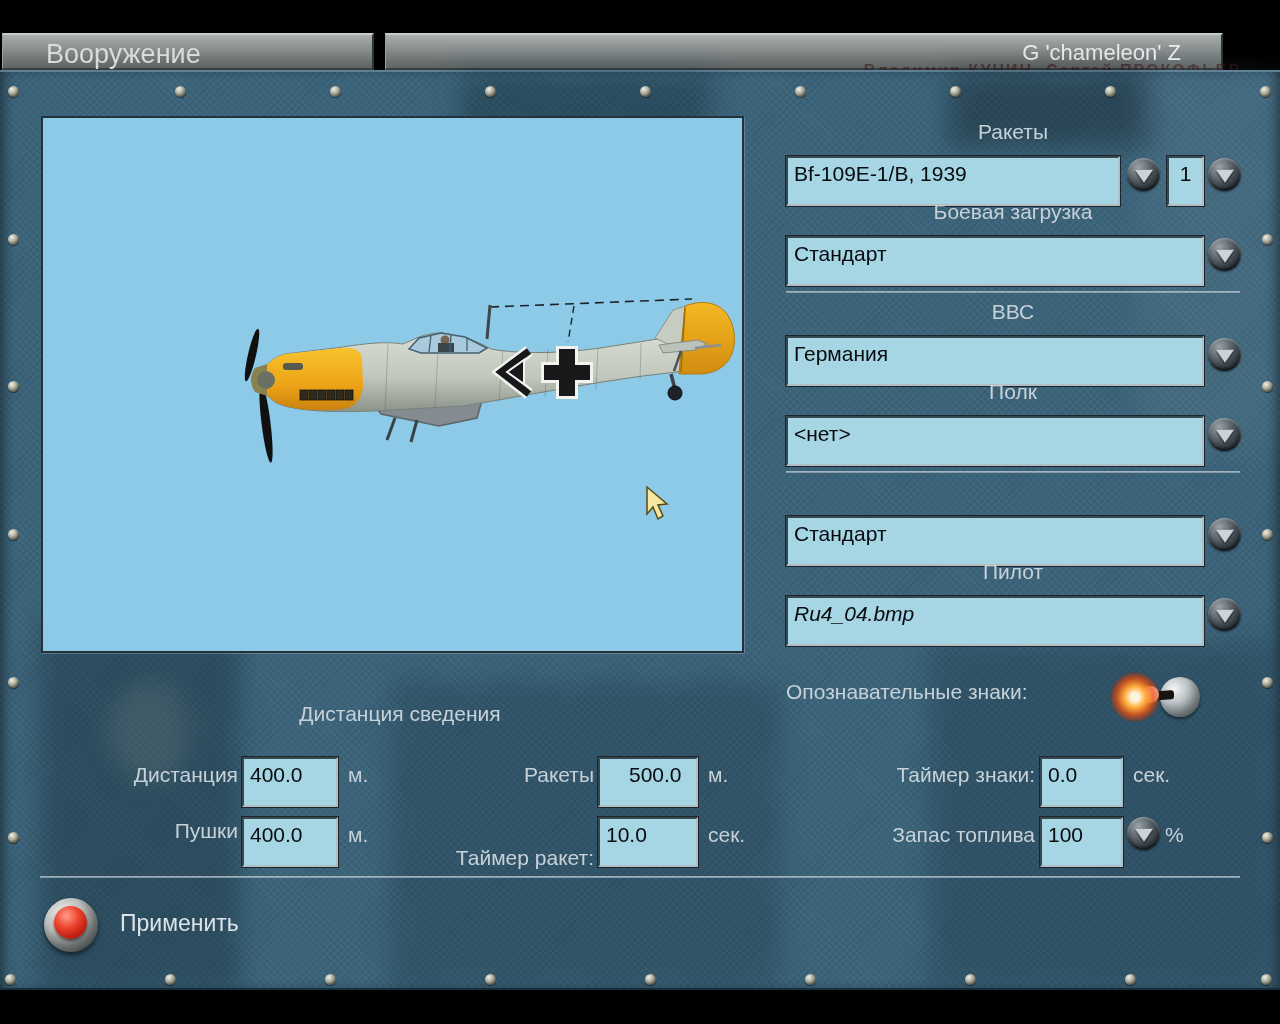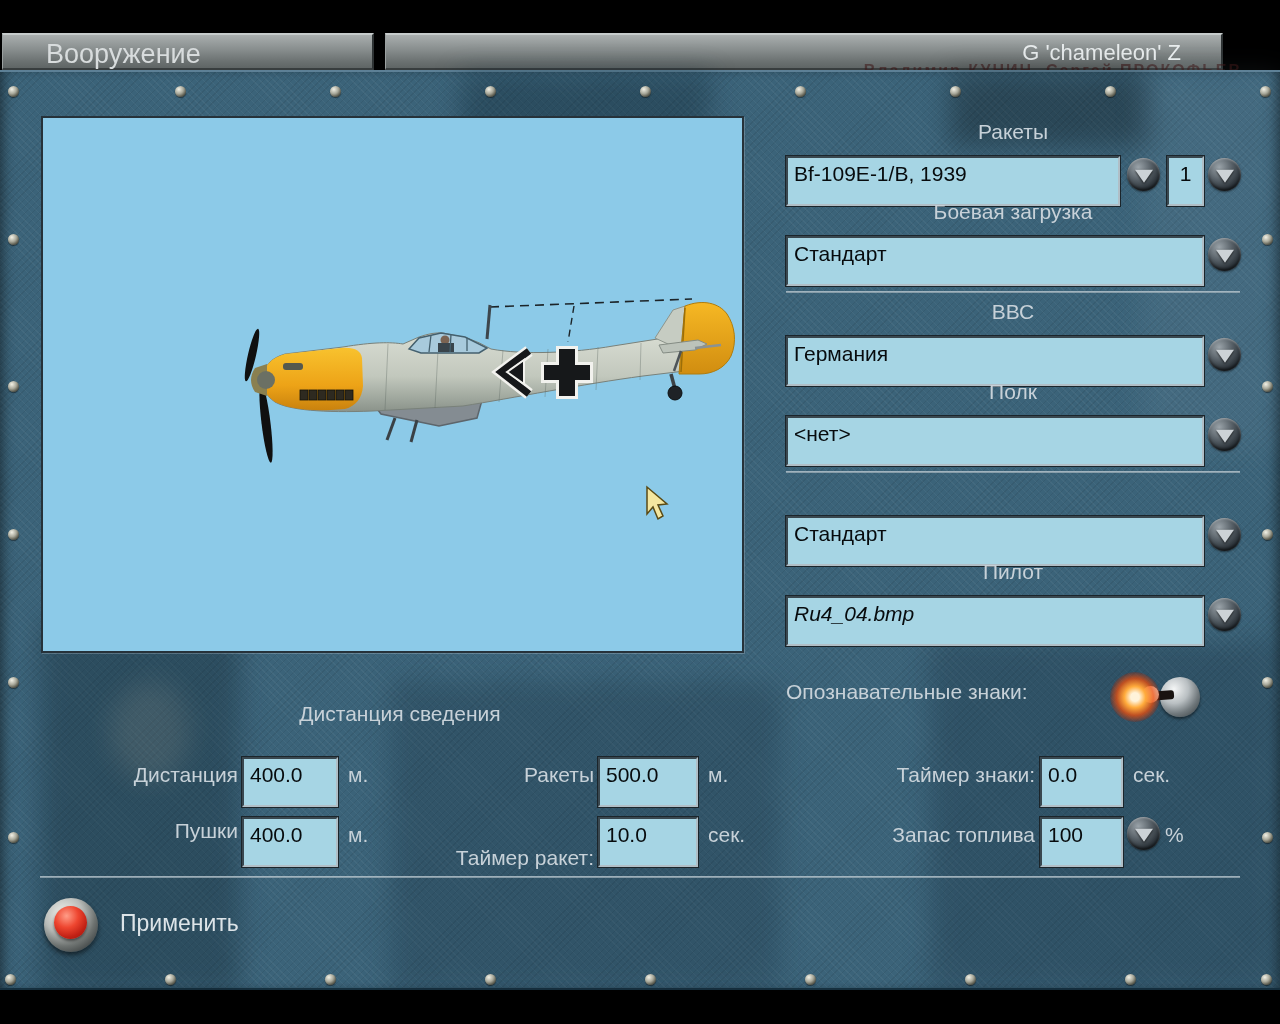--- a/index.html
+++ b/index.html
@@ -252,7 +252,7 @@
     <div class="lbl" style="left:348px;top:691px;">м.</div>
 
     <div class="lbl" style="left:400px;width:194px;top:691px;text-align:right;">Ракеты</div>
-    <div class="numfield" style="left:598px;top:685px;width:100px;">
+    <div class="numfield" style="left:598px;top:685px;width:100px;padding-left:23px;">
       <span class="txt">500.0</span>
     </div>
     <div class="lbl" style="left:708px;top:691px;">м.</div>

